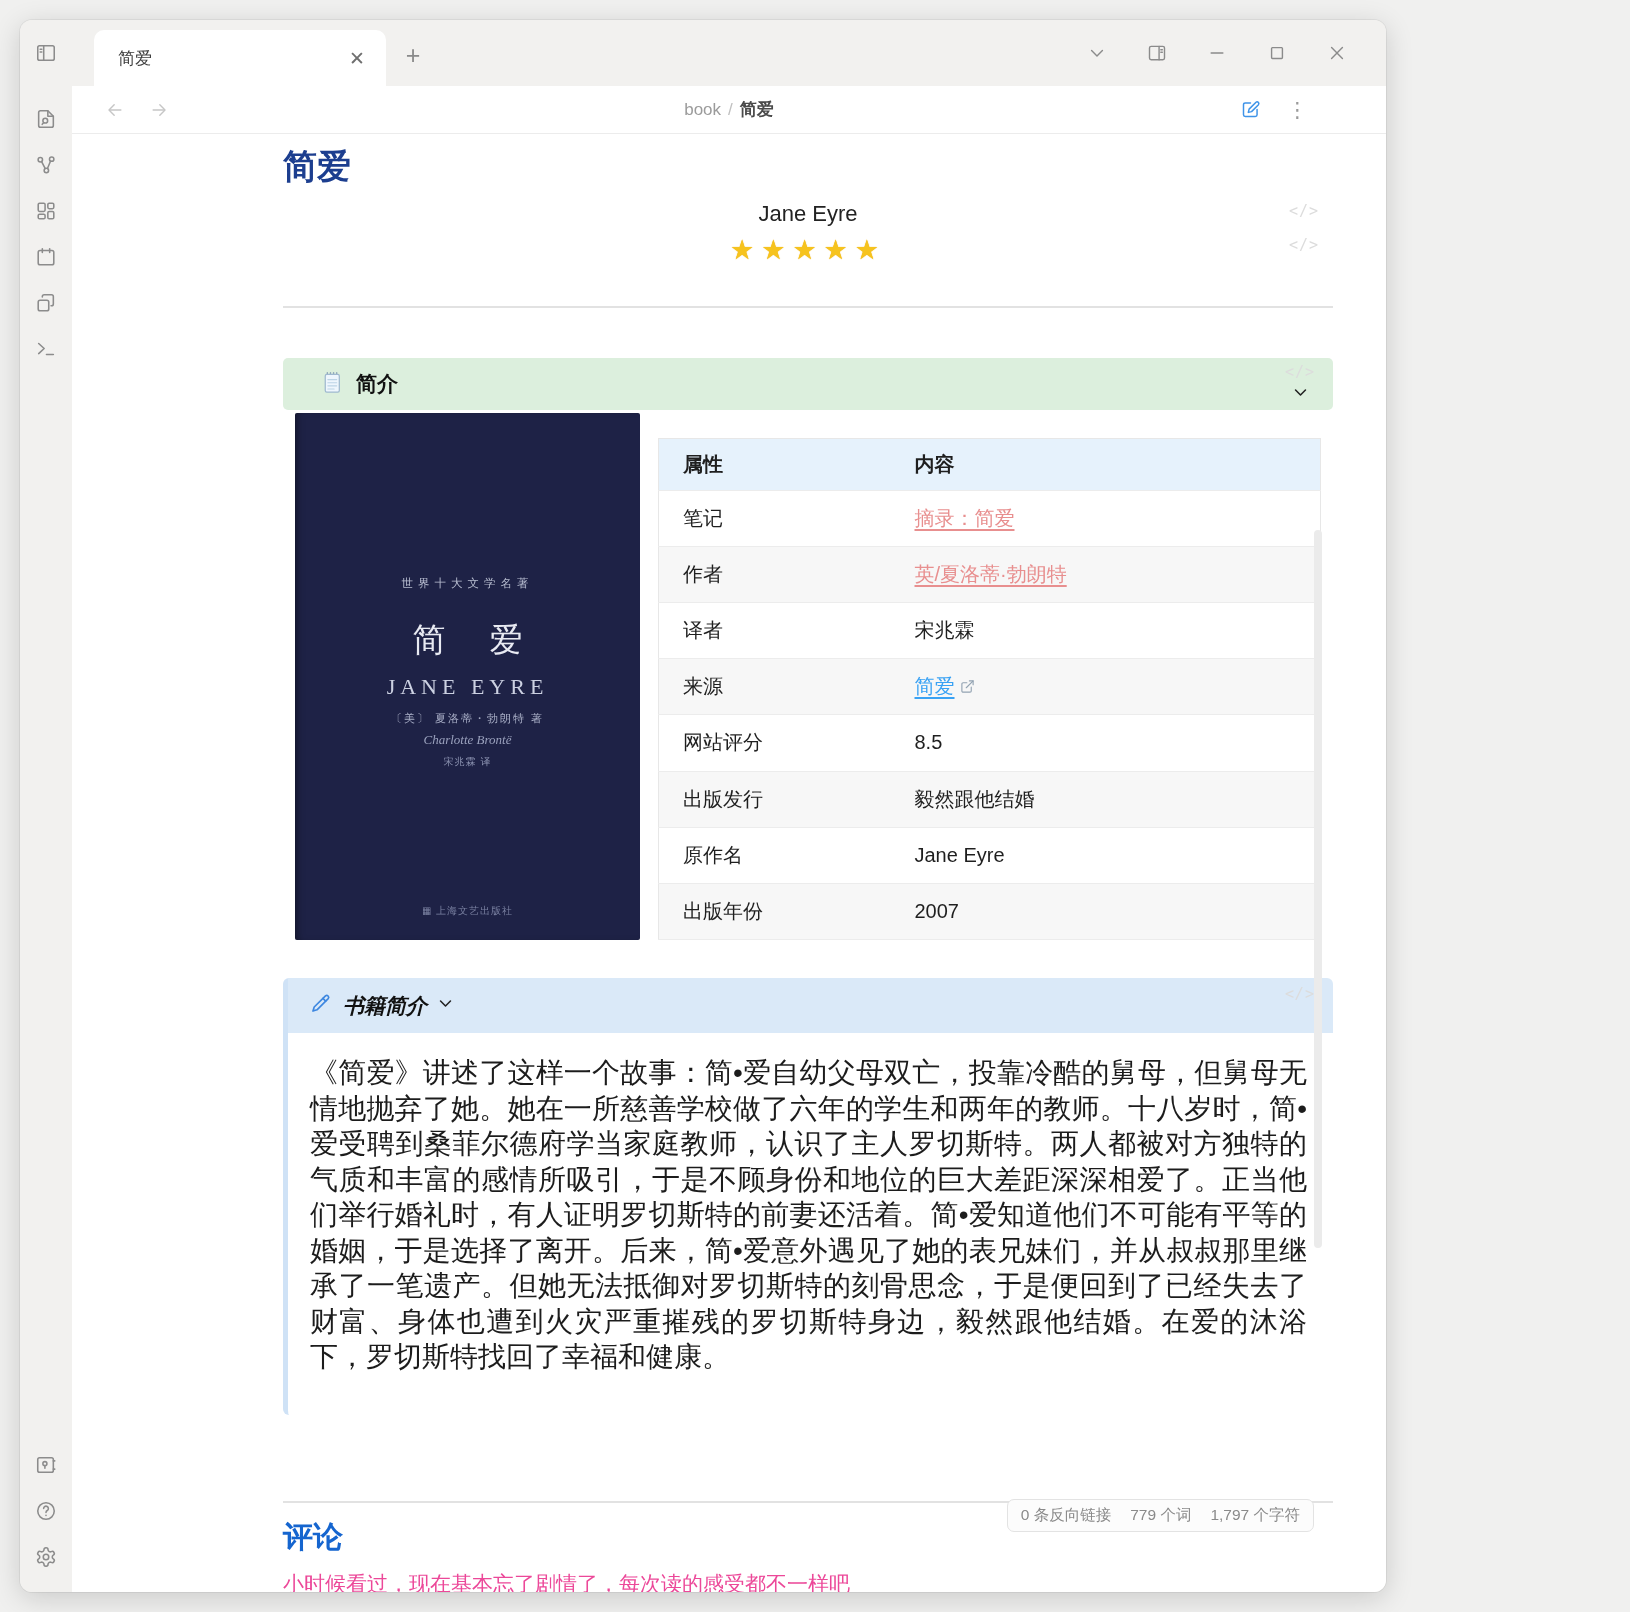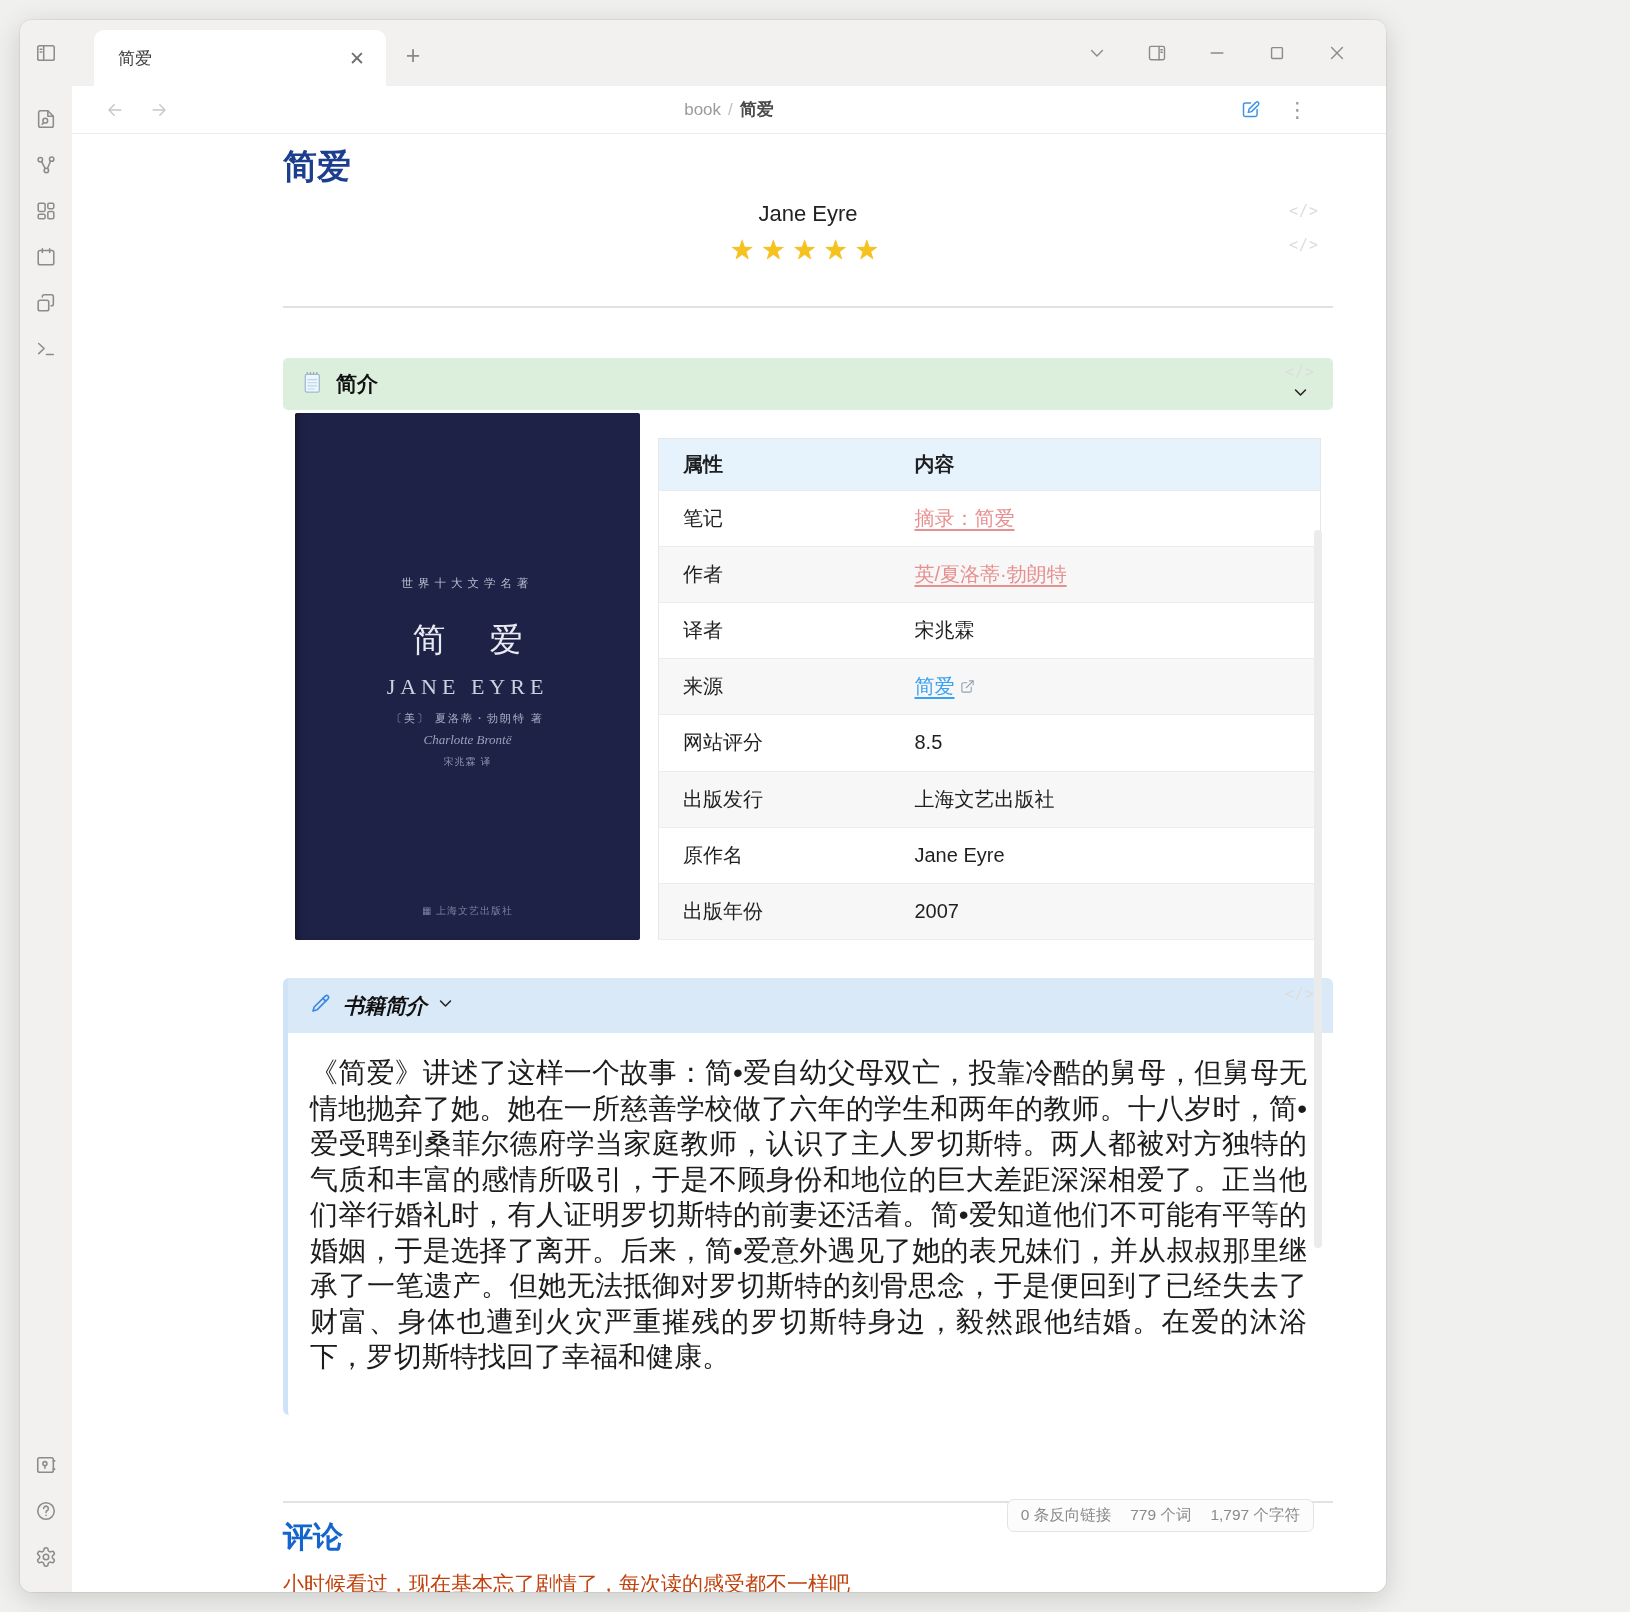--- a/index.html
+++ b/index.html
@@ -52,7 +52,7 @@
   hr.rule { border:none; border-top:2px solid #e2e2e2; margin-top:36px; }
   
   .callout-green { margin-top:50px; border-radius:5px; }
-  .cg-header { height:52px; background:#dcefdd; border-radius:5px; display:flex; align-items:center; padding:0 16px; position:relative; }
+  .cg-header { height:52px; background:#dcefdd; border-radius:5px; display:flex; align-items:center; padding:0 36px; position:relative; }
   .cg-header .ctitle { font-size:21px; font-weight:700; color:#111; margin-left:12px; }
   .cg-codes { position:absolute; right:18px; top:5px; }
   .cg-chev { position:absolute; right:24px; top:26px; }

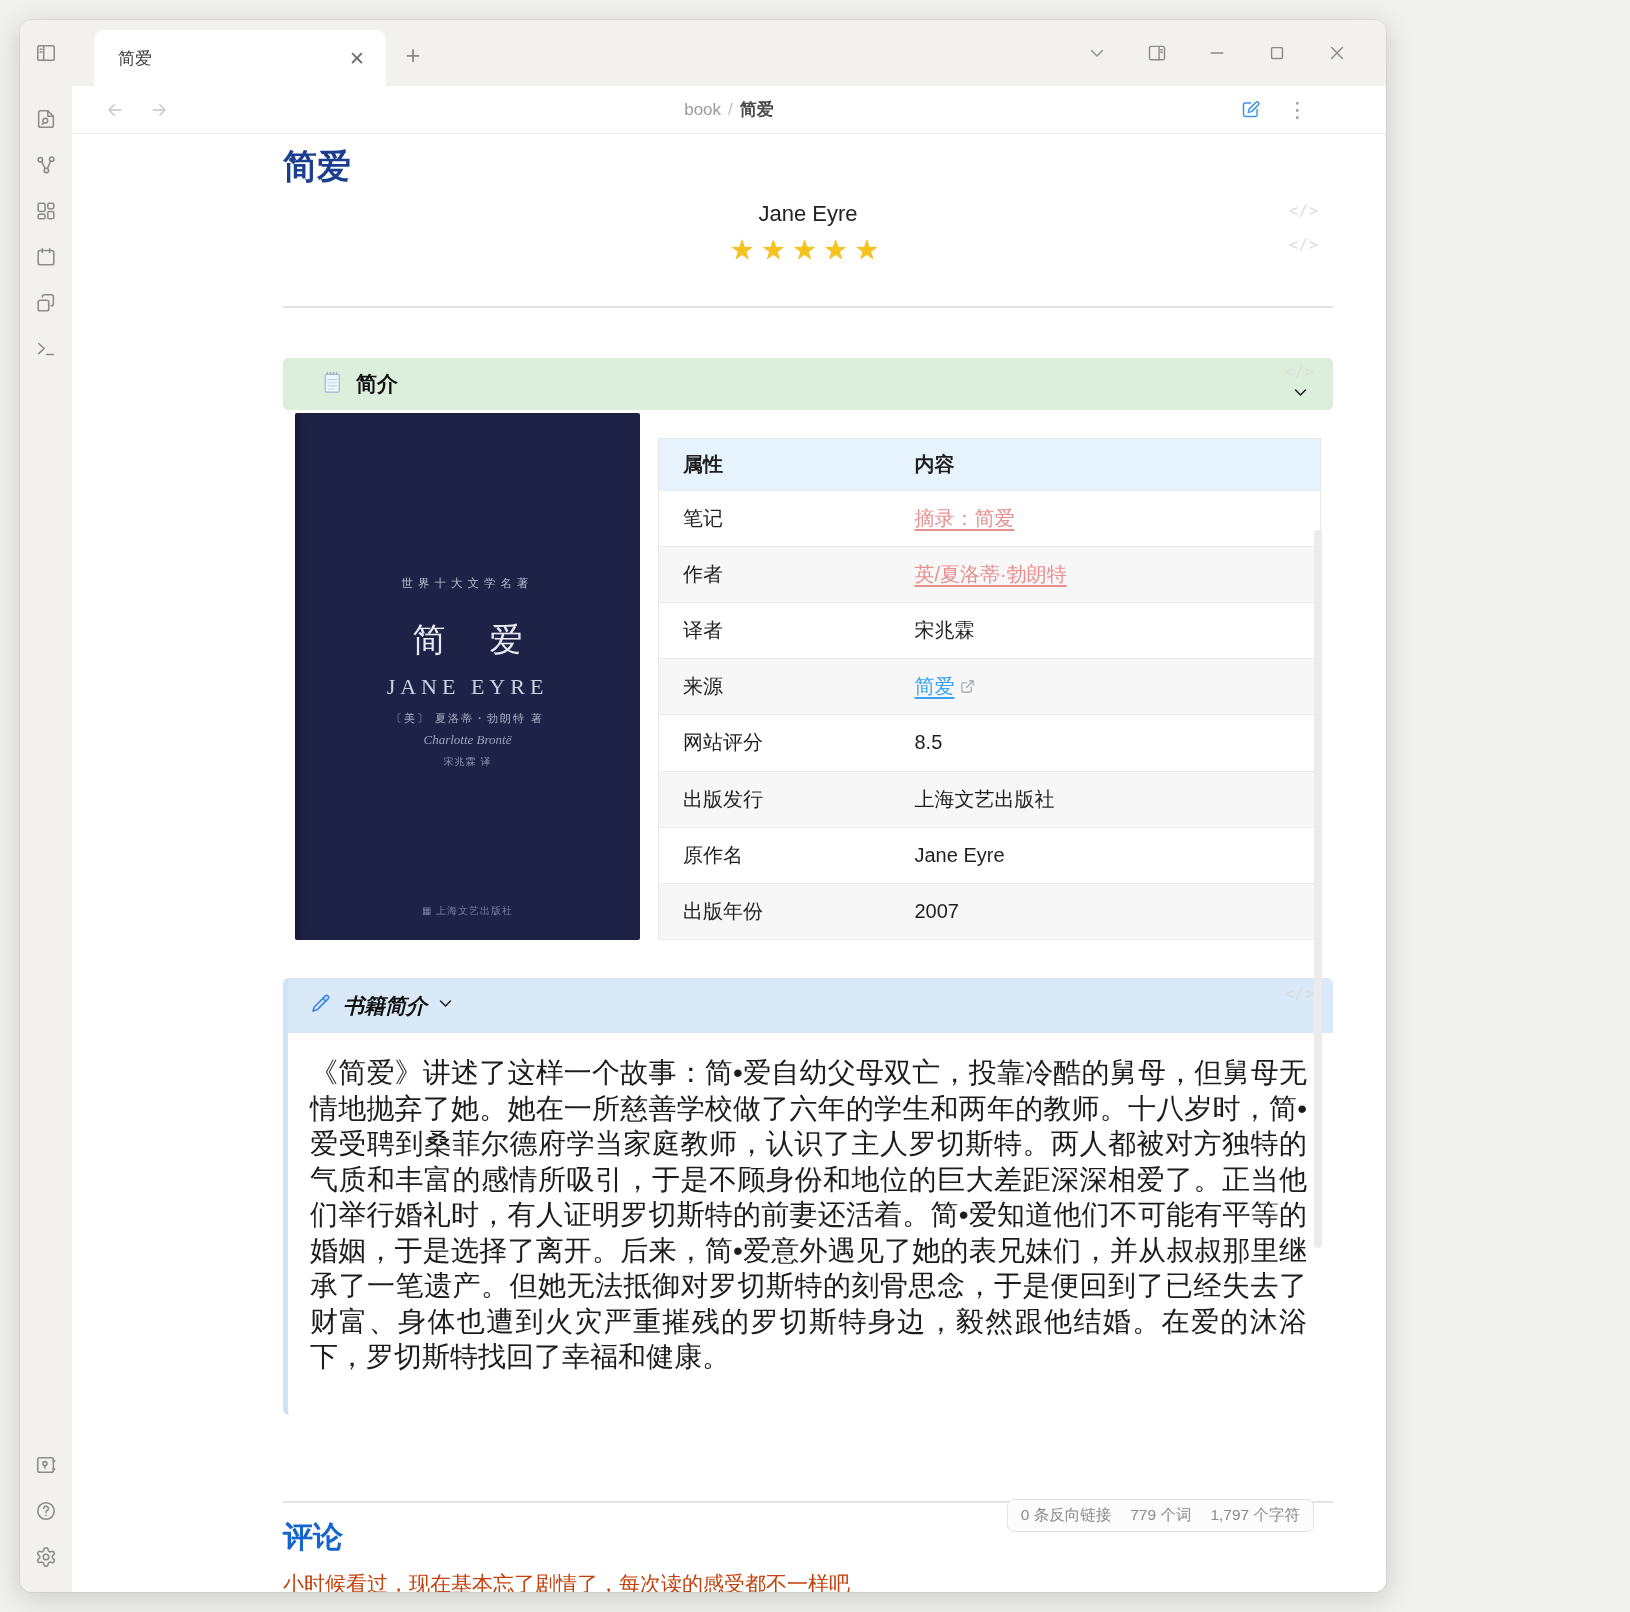--- a/index.html
+++ b/index.html
@@ -331,7 +331,7 @@
               </tr>
               <tr class="striped">
                 <td>出版发行</td>
-                <td>上海文艺出版社</td>
+                <td>毅然跟他结婚</td>
               </tr>
               <tr>
                 <td>原作名</td>

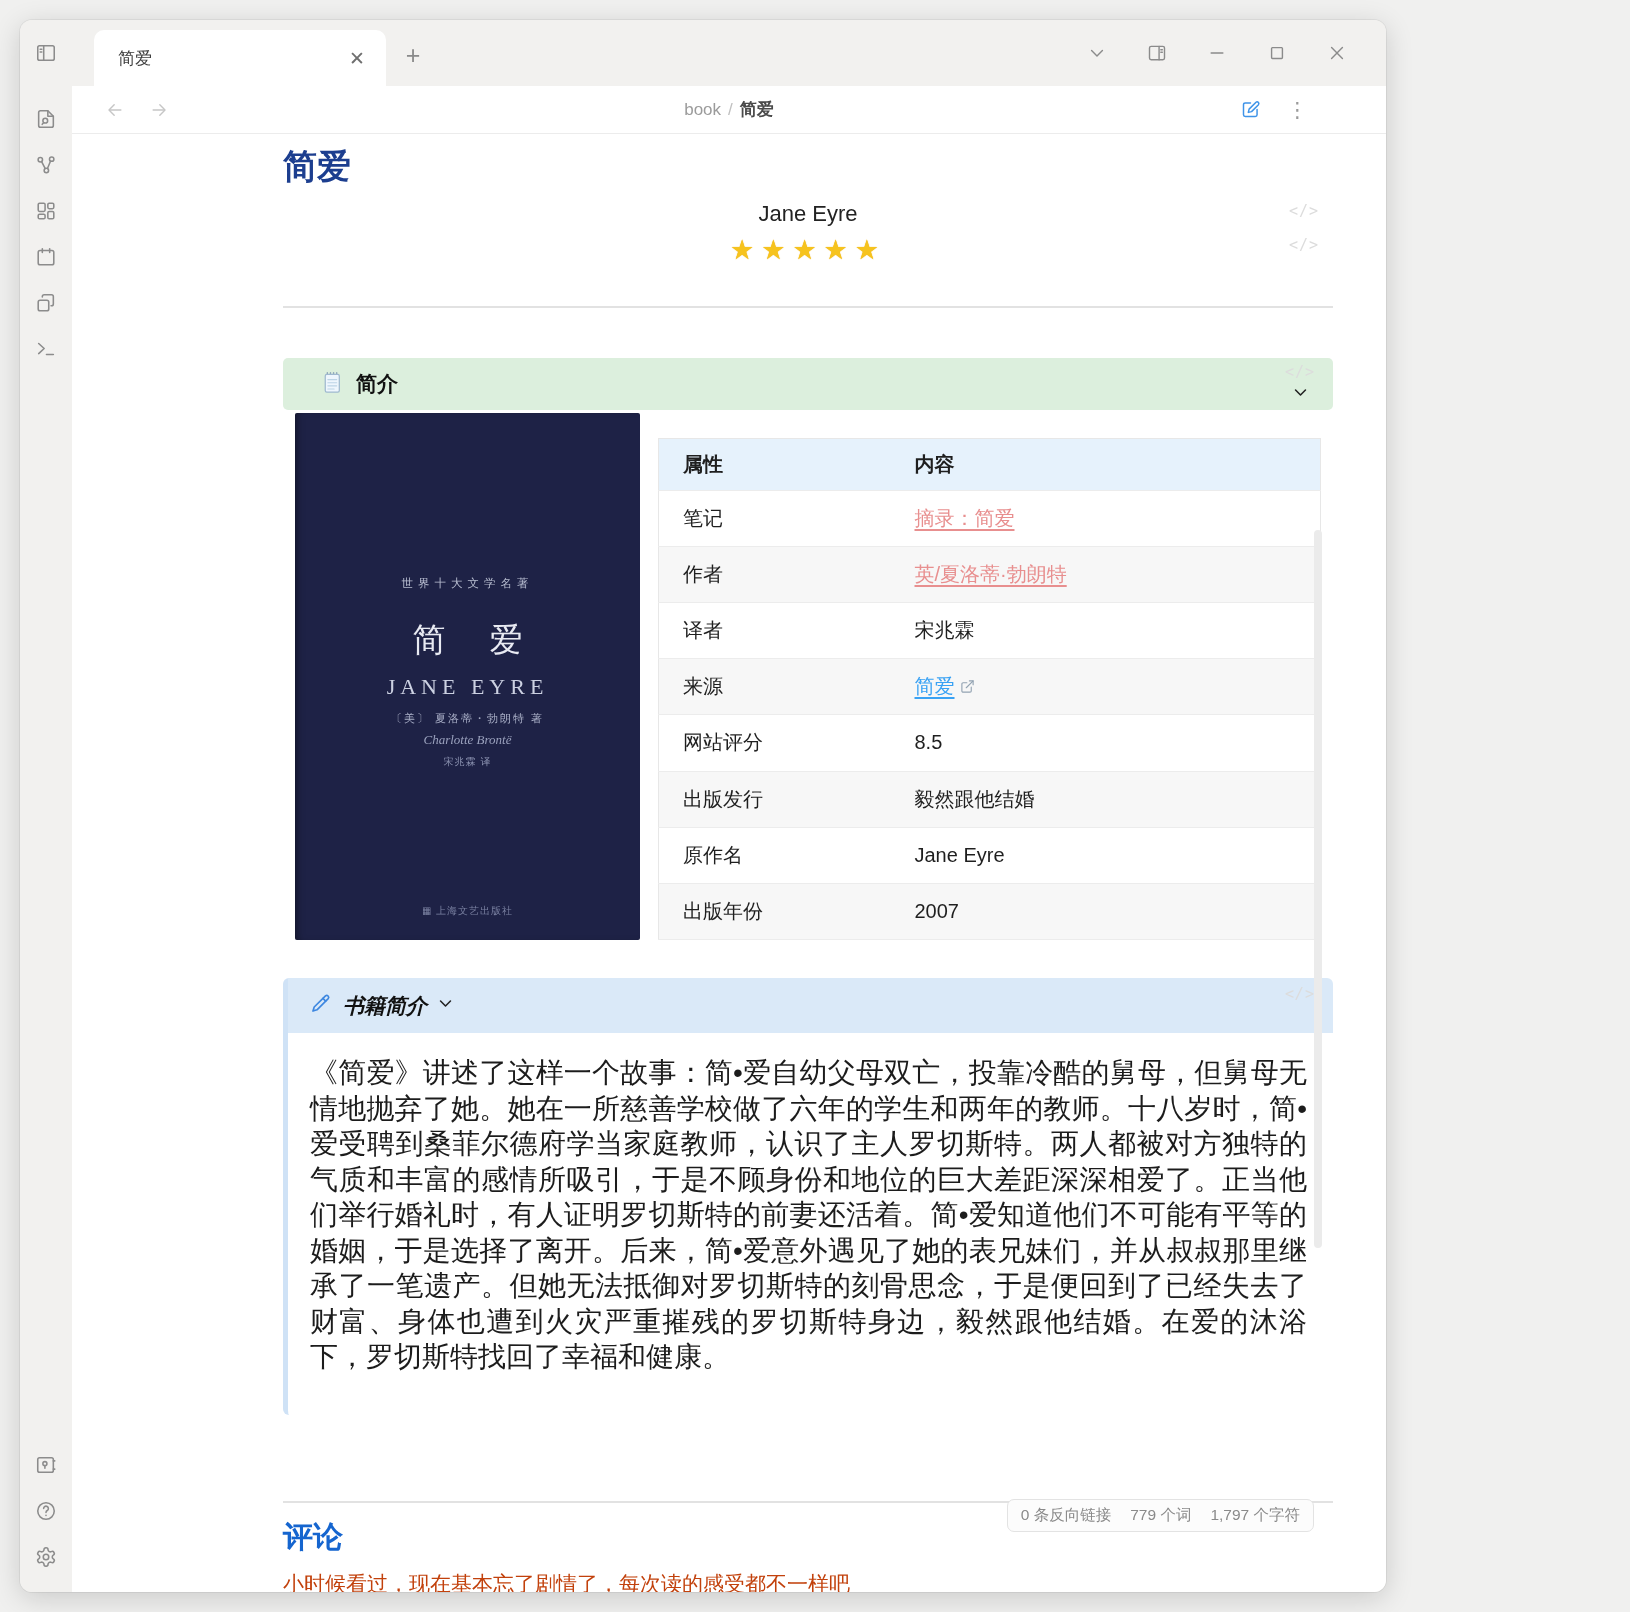--- a/index.html
+++ b/index.html
@@ -88,7 +88,7 @@
   
   hr.rule2 { border:none; border-top:2px solid #e2e2e2; margin-top:86px; }
   h2.comments-title { margin-top:14px; font-size:30px; font-weight:700; color:#1565cf; line-height:40px; }
-  .comment-text { margin-top:10px; font-size:21px; color:#c2410c; line-height:34px; }
+  .comment-text { margin-top:10px; font-size:21px; color:#ec4899; line-height:34px; }
   
   .status-pill {
     position:absolute; right:72px; bottom:60px; height:33px; display:flex; align-items:center; gap:19px;

